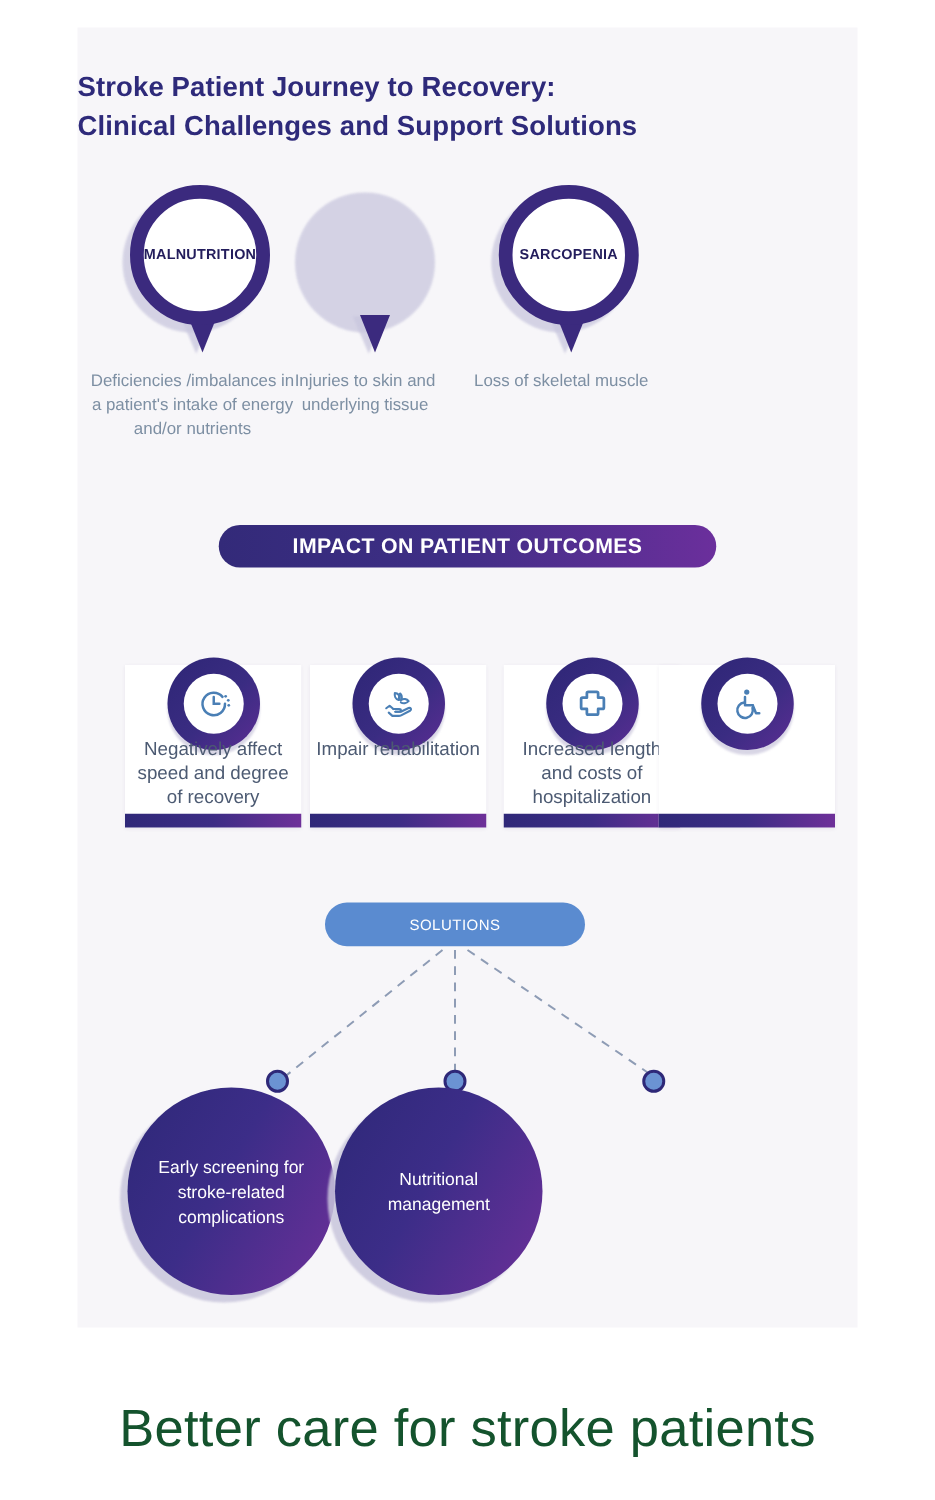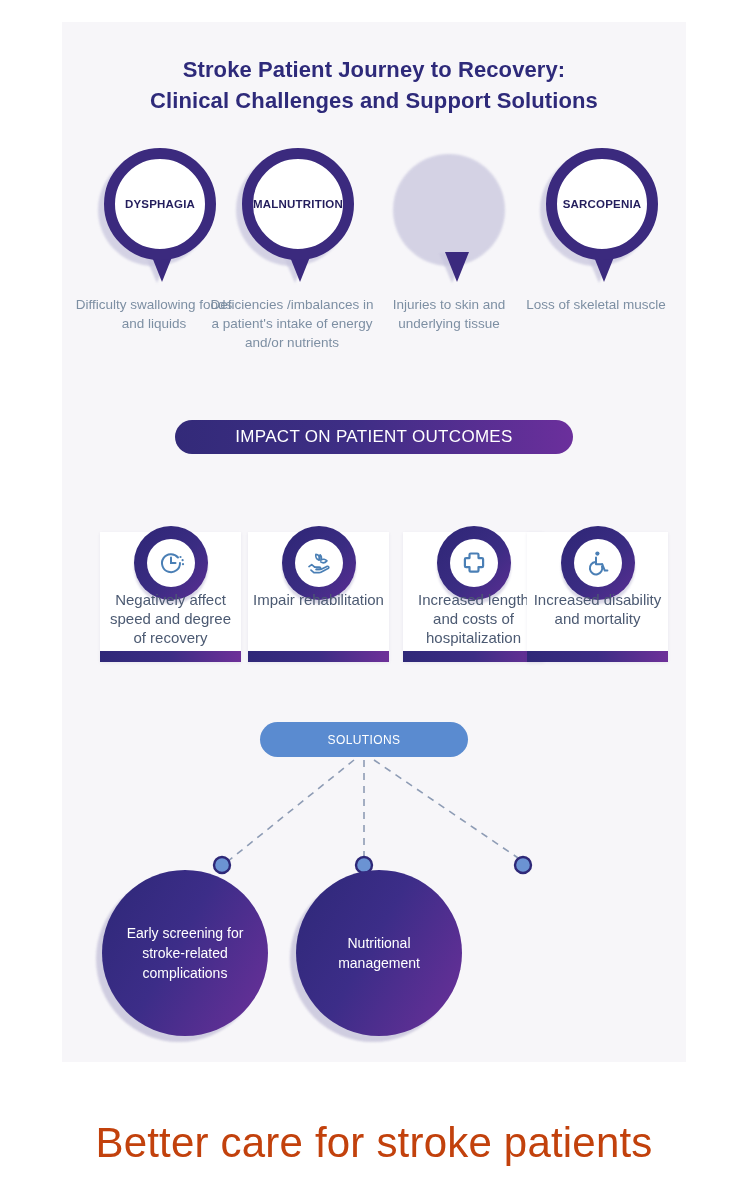--- a/index.html
+++ b/index.html
@@ -16,7 +16,7 @@
 
   
   .title{
-    position:absolute;left:0;top:32px;width:624px;text-align:center;
+    position:absolute;left:0;top:32px;width:624px;text-align:left;
     color:#2e2a7a;font-size:22px;font-weight:bold;line-height:31px;
     letter-spacing:.1px;
   }

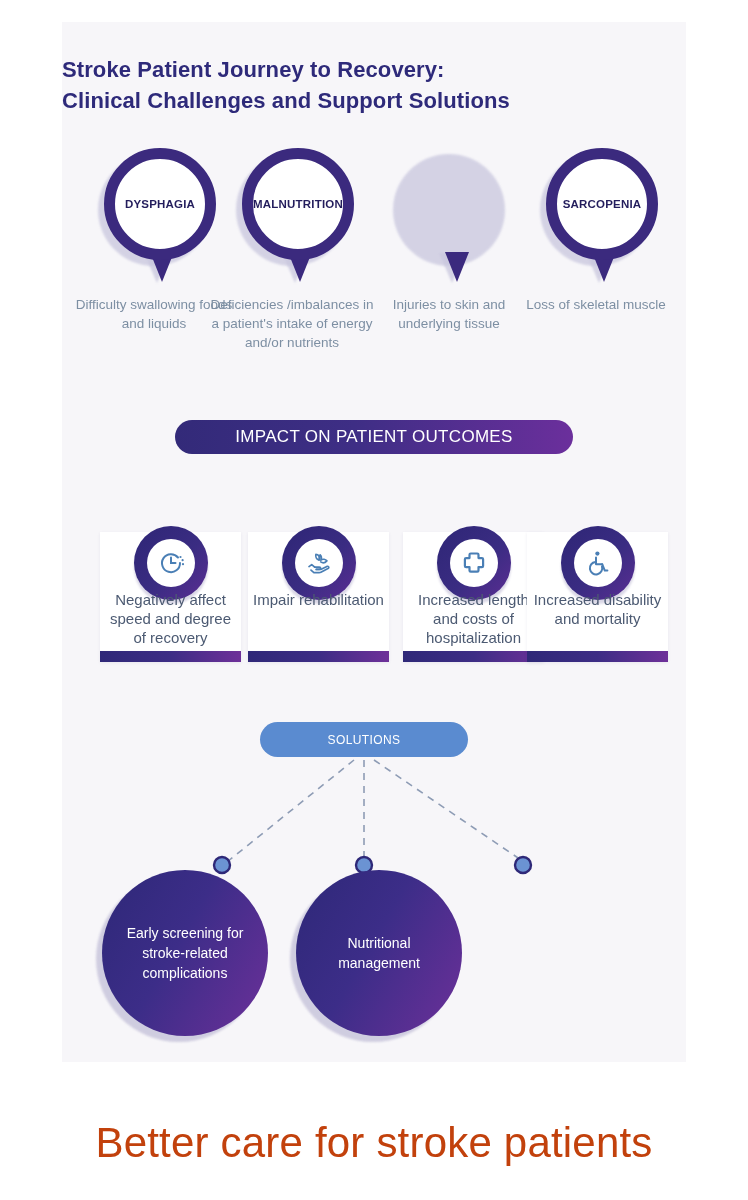--- a/index.html
+++ b/index.html
@@ -151,17 +151,6 @@
 
   <div class="badges">
 
-    <div class="badge-col">
-      <div class="pin-wrap">
-        <div class="pin-shadow"></div>
-        <div class="pin-shadow-tail"></div>
-        <div class="pin-tail"></div>
-        <div class="pin">
-          <span class="pin-label">DYSPHAGIA</span>
-        </div>
-      </div>
-      <div class="badge-caption">Difficulty swallowing foods and liquids</div>
-    </div>
 
     <div class="badge-col">
       <div class="pin-wrap">

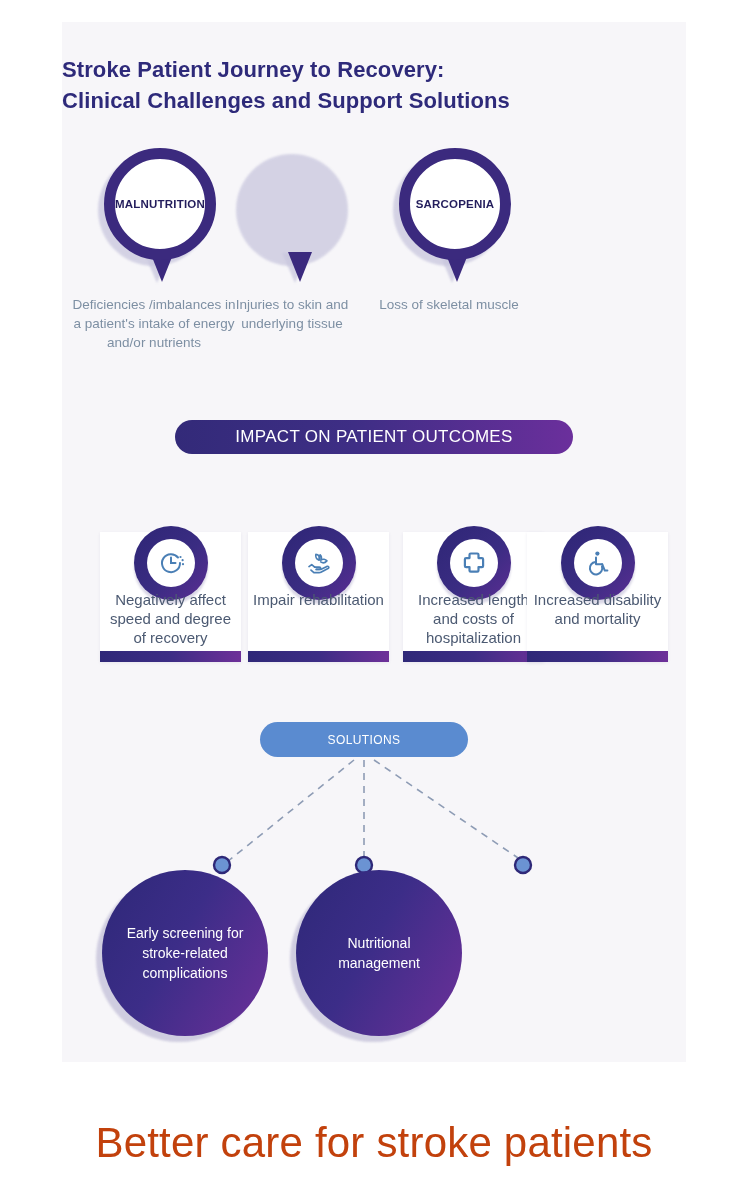--- a/index.html
+++ b/index.html
@@ -67,7 +67,7 @@
     display:flex;align-items:center;justify-content:center;
   }
   .impact-banner span{
-    color:#ffffff;font-size:17px;font-weight:normal;letter-spacing:.3px;
+    color:#ffffff;font-size:17px;font-weight:bold;letter-spacing:.3px;
   }
 
   

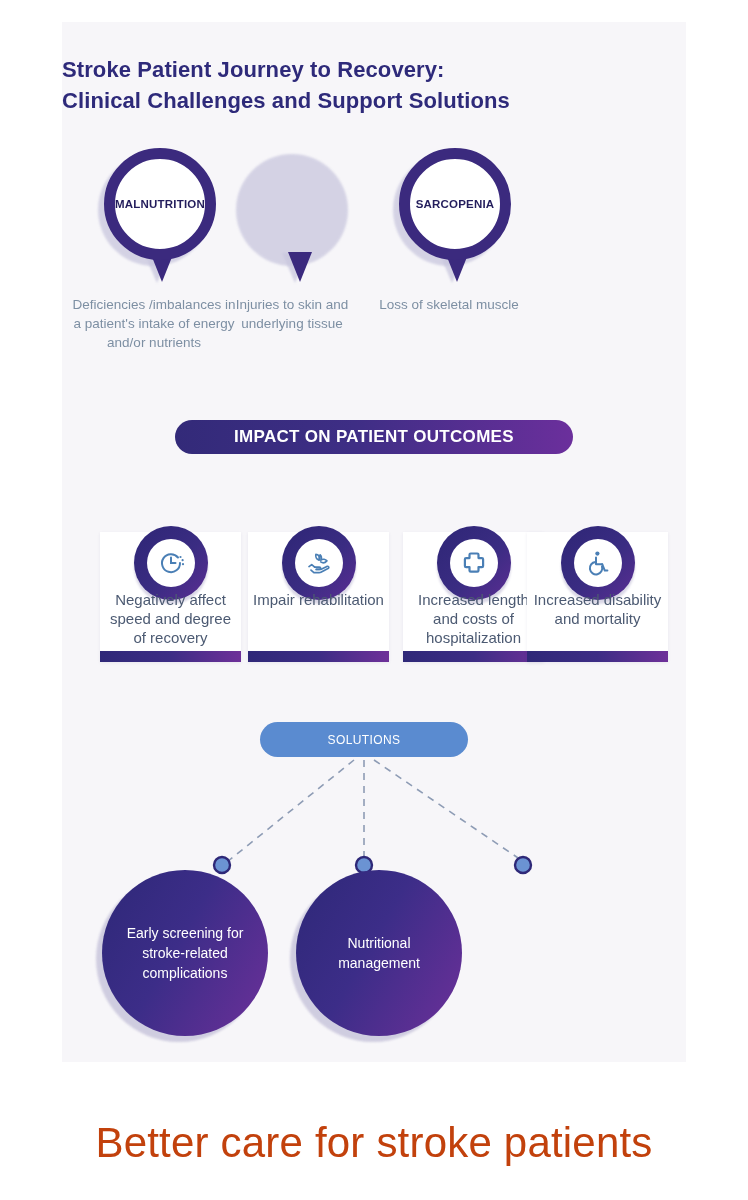--- a/index.html
+++ b/index.html
@@ -261,7 +261,6 @@
           </div>
         </div>
       </div>
-      <div class="card-text">Increased disability and mortality</div>
       <div class="card-bar"></div>
     </div>
 

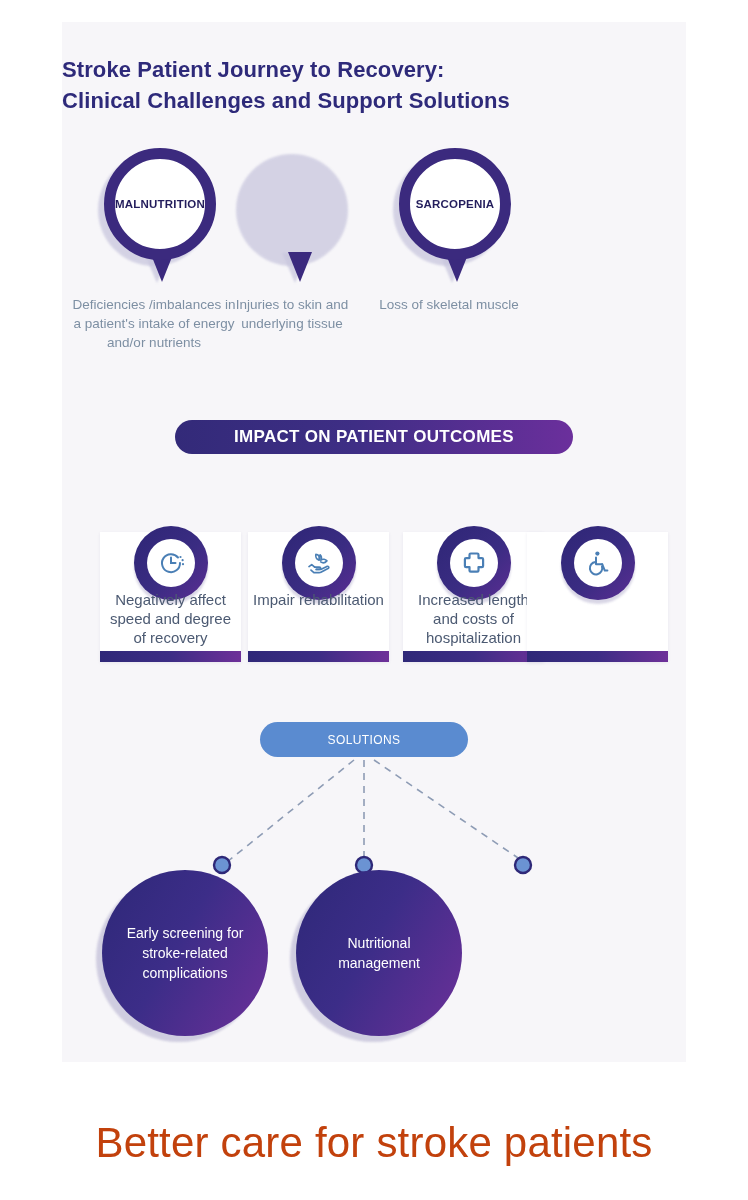--- a/index.html
+++ b/index.html
@@ -117,7 +117,7 @@
   .sol-circles{position:absolute;left:0;top:848px;width:624px;height:175px;}
   .sol-circle-wrap{position:absolute;top:0;width:172px;height:172px;}
   .sol-circle-wrap:nth-child(1){left:34px;}
-  .sol-circle-wrap:nth-child(2){left:228px;}
+  .sol-circle-wrap:nth-child(2){left:200px;}
   .sol-circle-wrap:nth-child(3){left:400px;}
   .sol-shadow{
     position:absolute;left:0;top:6px;width:166px;height:166px;border-radius:50%;

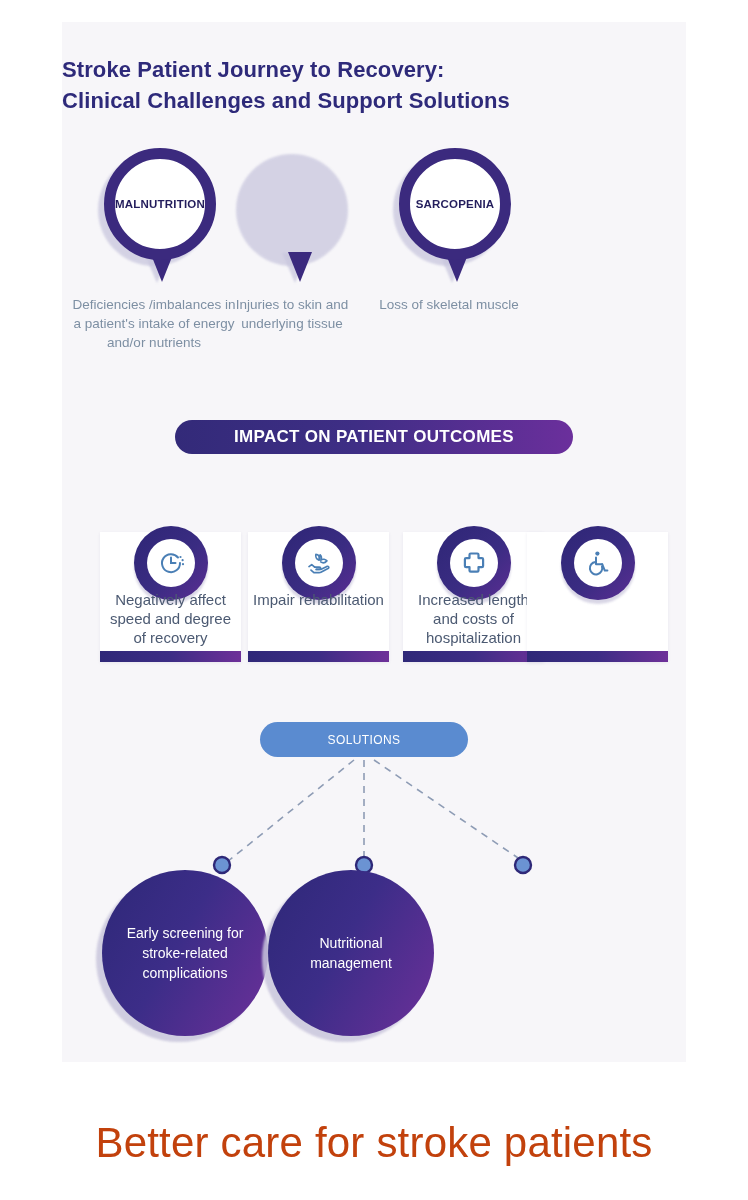--- a/index.html
+++ b/index.html
@@ -136,7 +136,7 @@
   
   .tagline{
     position:absolute;left:0;top:1118px;width:748px;text-align:center;
-    color:#c2410c;font-size:42px;line-height:50px;letter-spacing:.2px;
+    color:#14532d;font-size:42px;line-height:50px;letter-spacing:.2px;
   }
 </style>
 </head>

